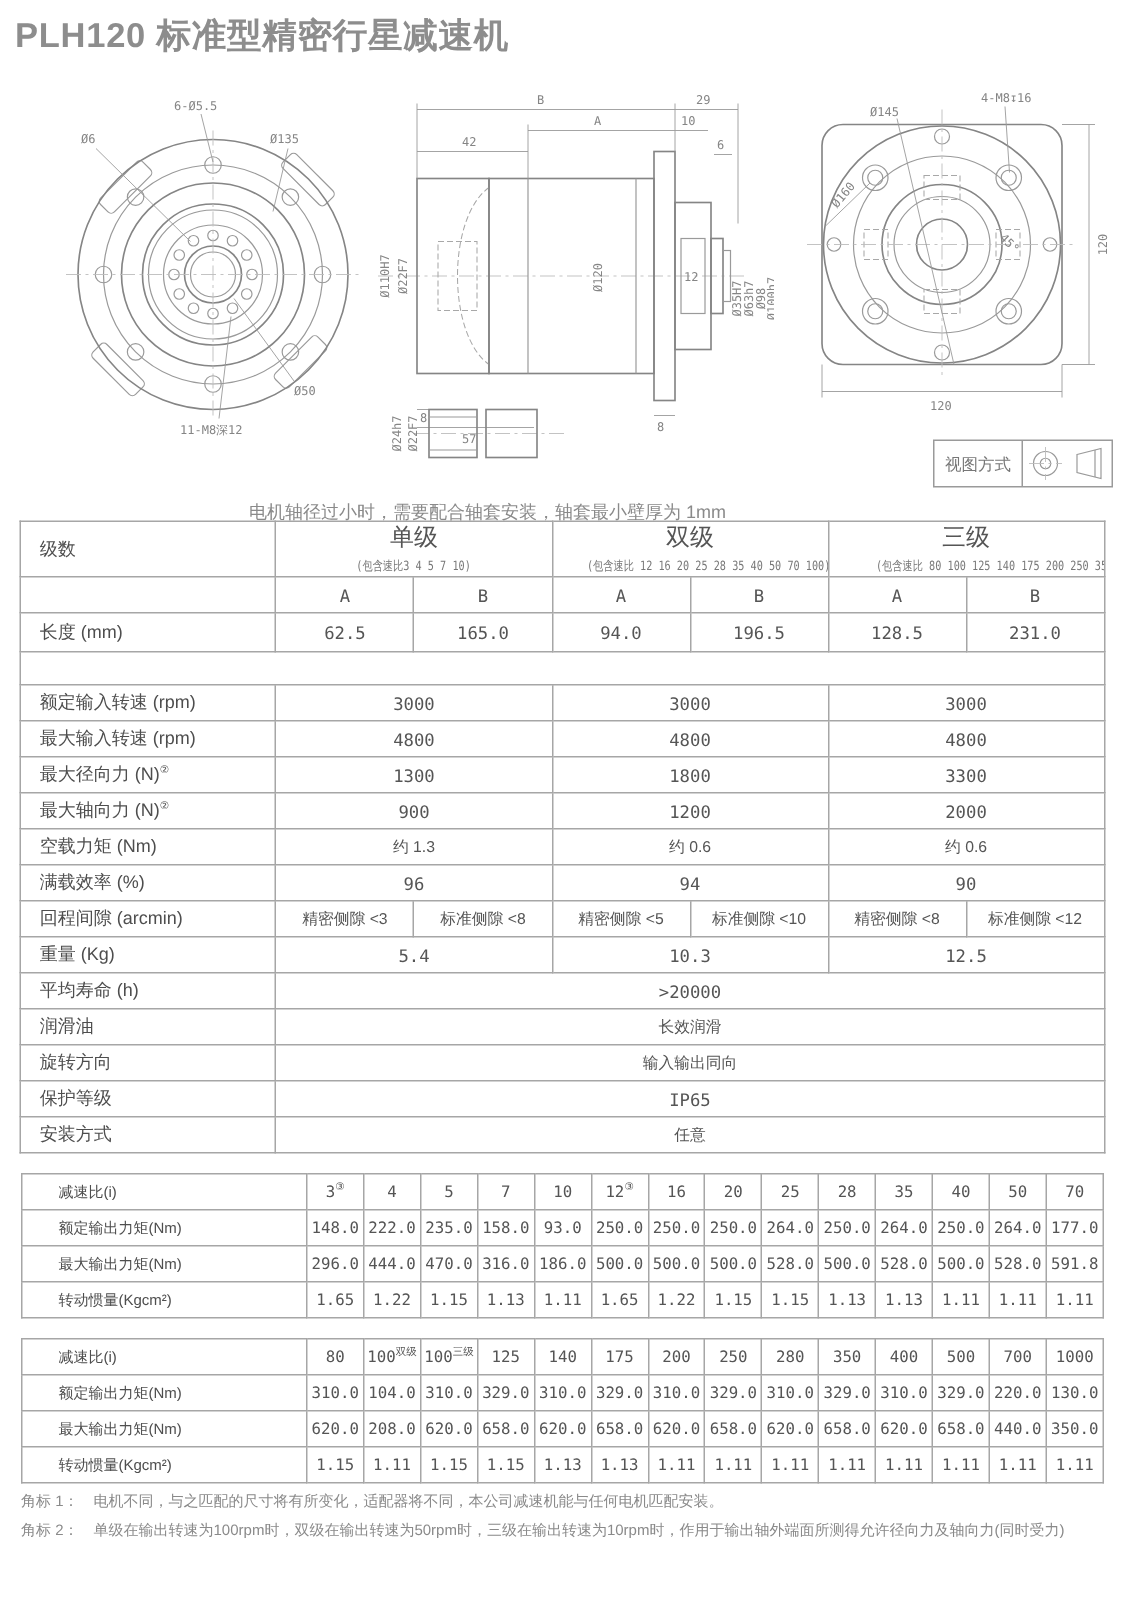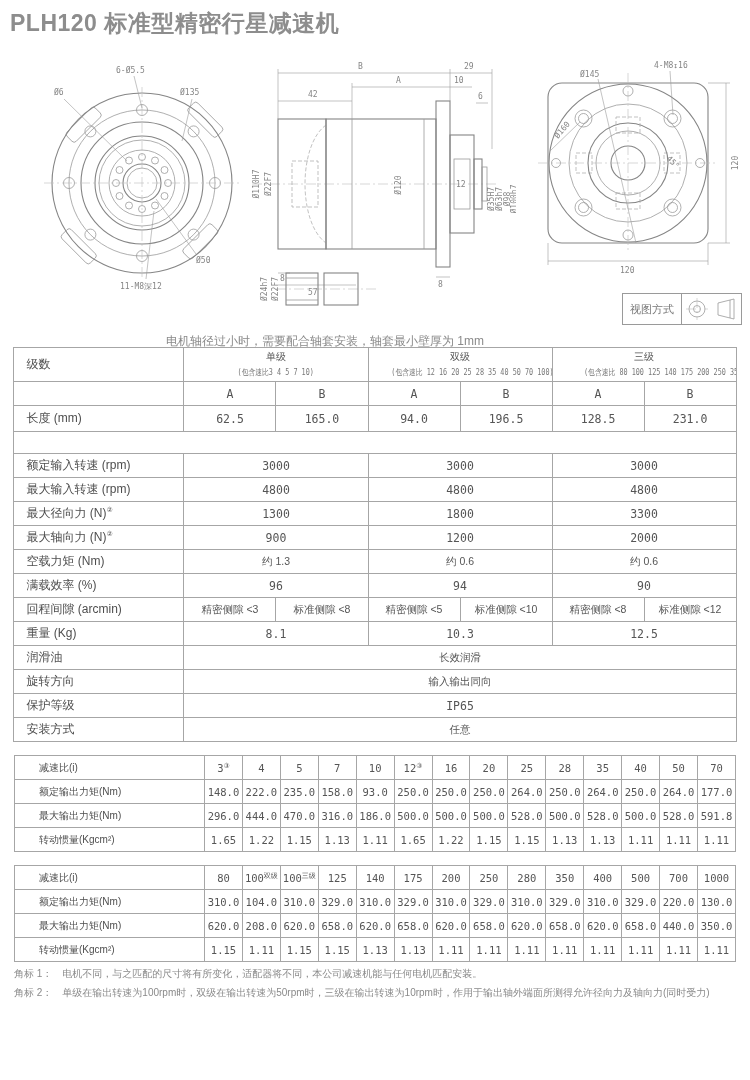--- a/index.html
+++ b/index.html
@@ -31,7 +31,7 @@
   .spec tr.ab td{height:21px;}
   .spec tr.len td{height:25px;}
   .spec tr.spacer td{height:21px;border-top:1px solid #a6a6a6;border-bottom:1px solid #a6a6a6;}
-  .grp-name{font-size:10px;color:#555;font-family:"Liberation Sans","DejaVu Sans",sans-serif;}
+  .grp-name{font-size:16px;color:#555;font-family:"Liberation Sans","DejaVu Sans",sans-serif;}
   .sub{display:inline-block;transform:scaleX(.8);transform-origin:center;white-space:nowrap;
        font-size:8.5px;color:#777;}
   td.txt,.spec td.txt{font-family:"Liberation Sans","DejaVu Sans",sans-serif;font-size:10.5px;white-space:nowrap;}

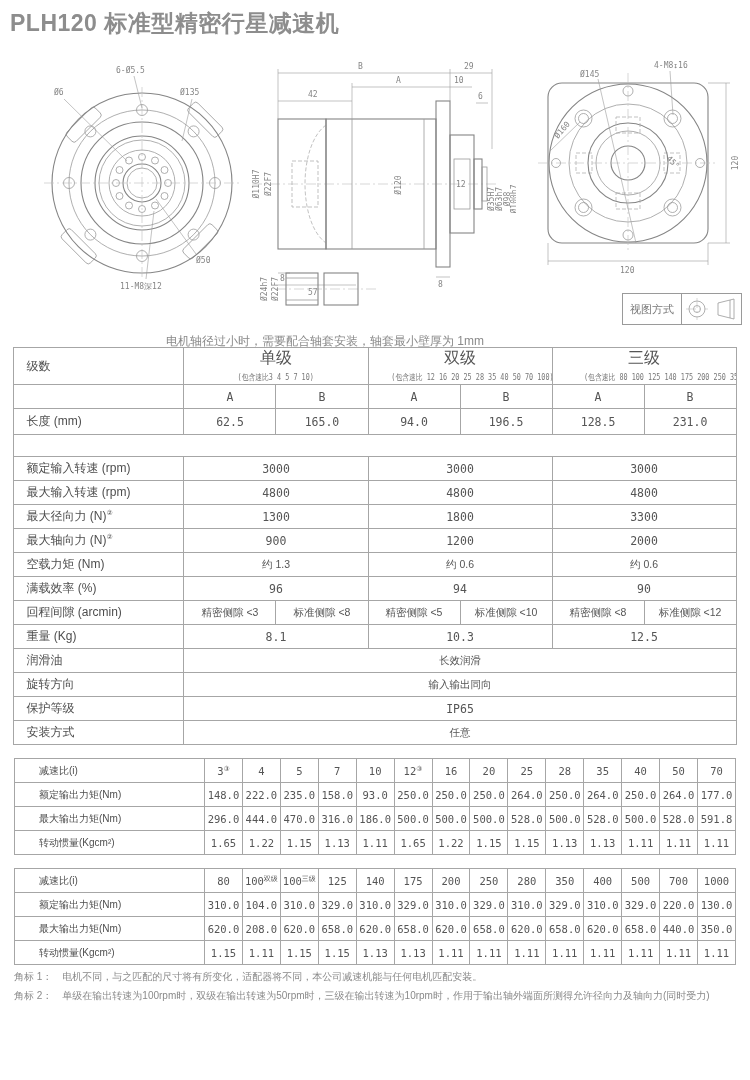--- a/index.html
+++ b/index.html
@@ -307,7 +307,7 @@
       </tr>
       <tr>
         <th class="lbl">重量 (Kg)</th>
-        <td colspan="2">8.1</td>
+        <td colspan="2">5.4</td>
         <td colspan="2">10.3</td>
         <td colspan="2">12.5</td>
       </tr>

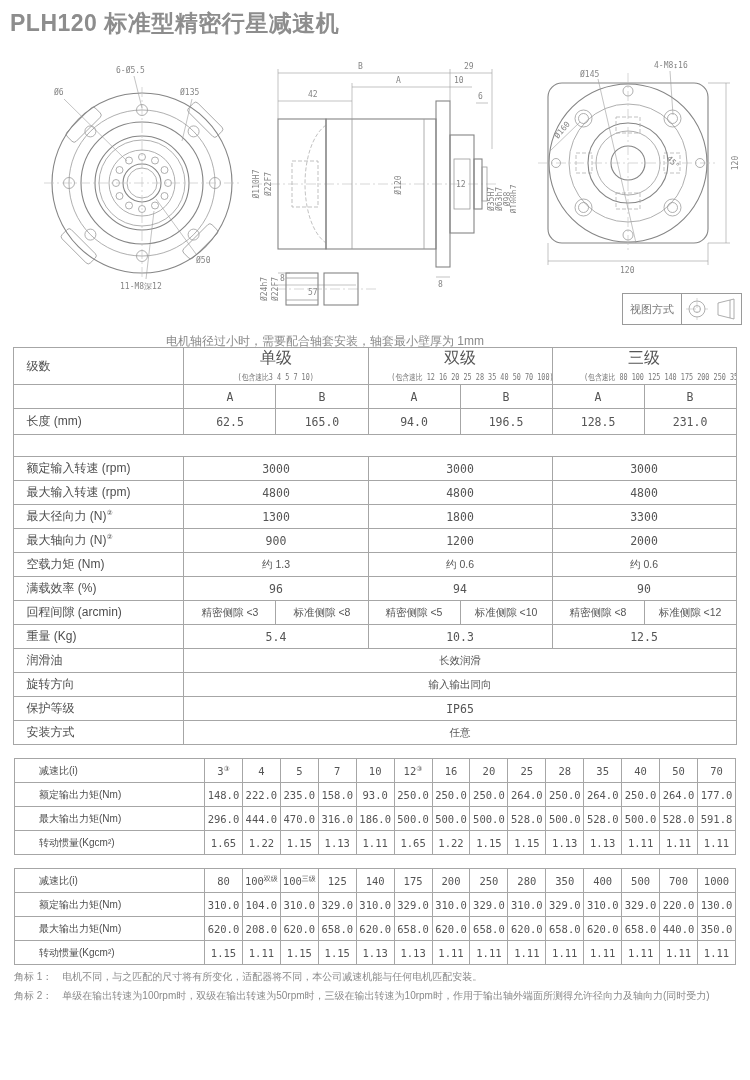--- a/index.html
+++ b/index.html
@@ -312,6 +312,10 @@
         <td colspan="2">12.5</td>
       </tr>
       <tr>
+        <th class="lbl">平均寿命 (h)</th>
+        <td colspan="6">&gt;20000</td>
+      </tr>
+      <tr>
         <th class="lbl">润滑油</th>
         <td colspan="6" class="txt">长效润滑</td>
       </tr>

